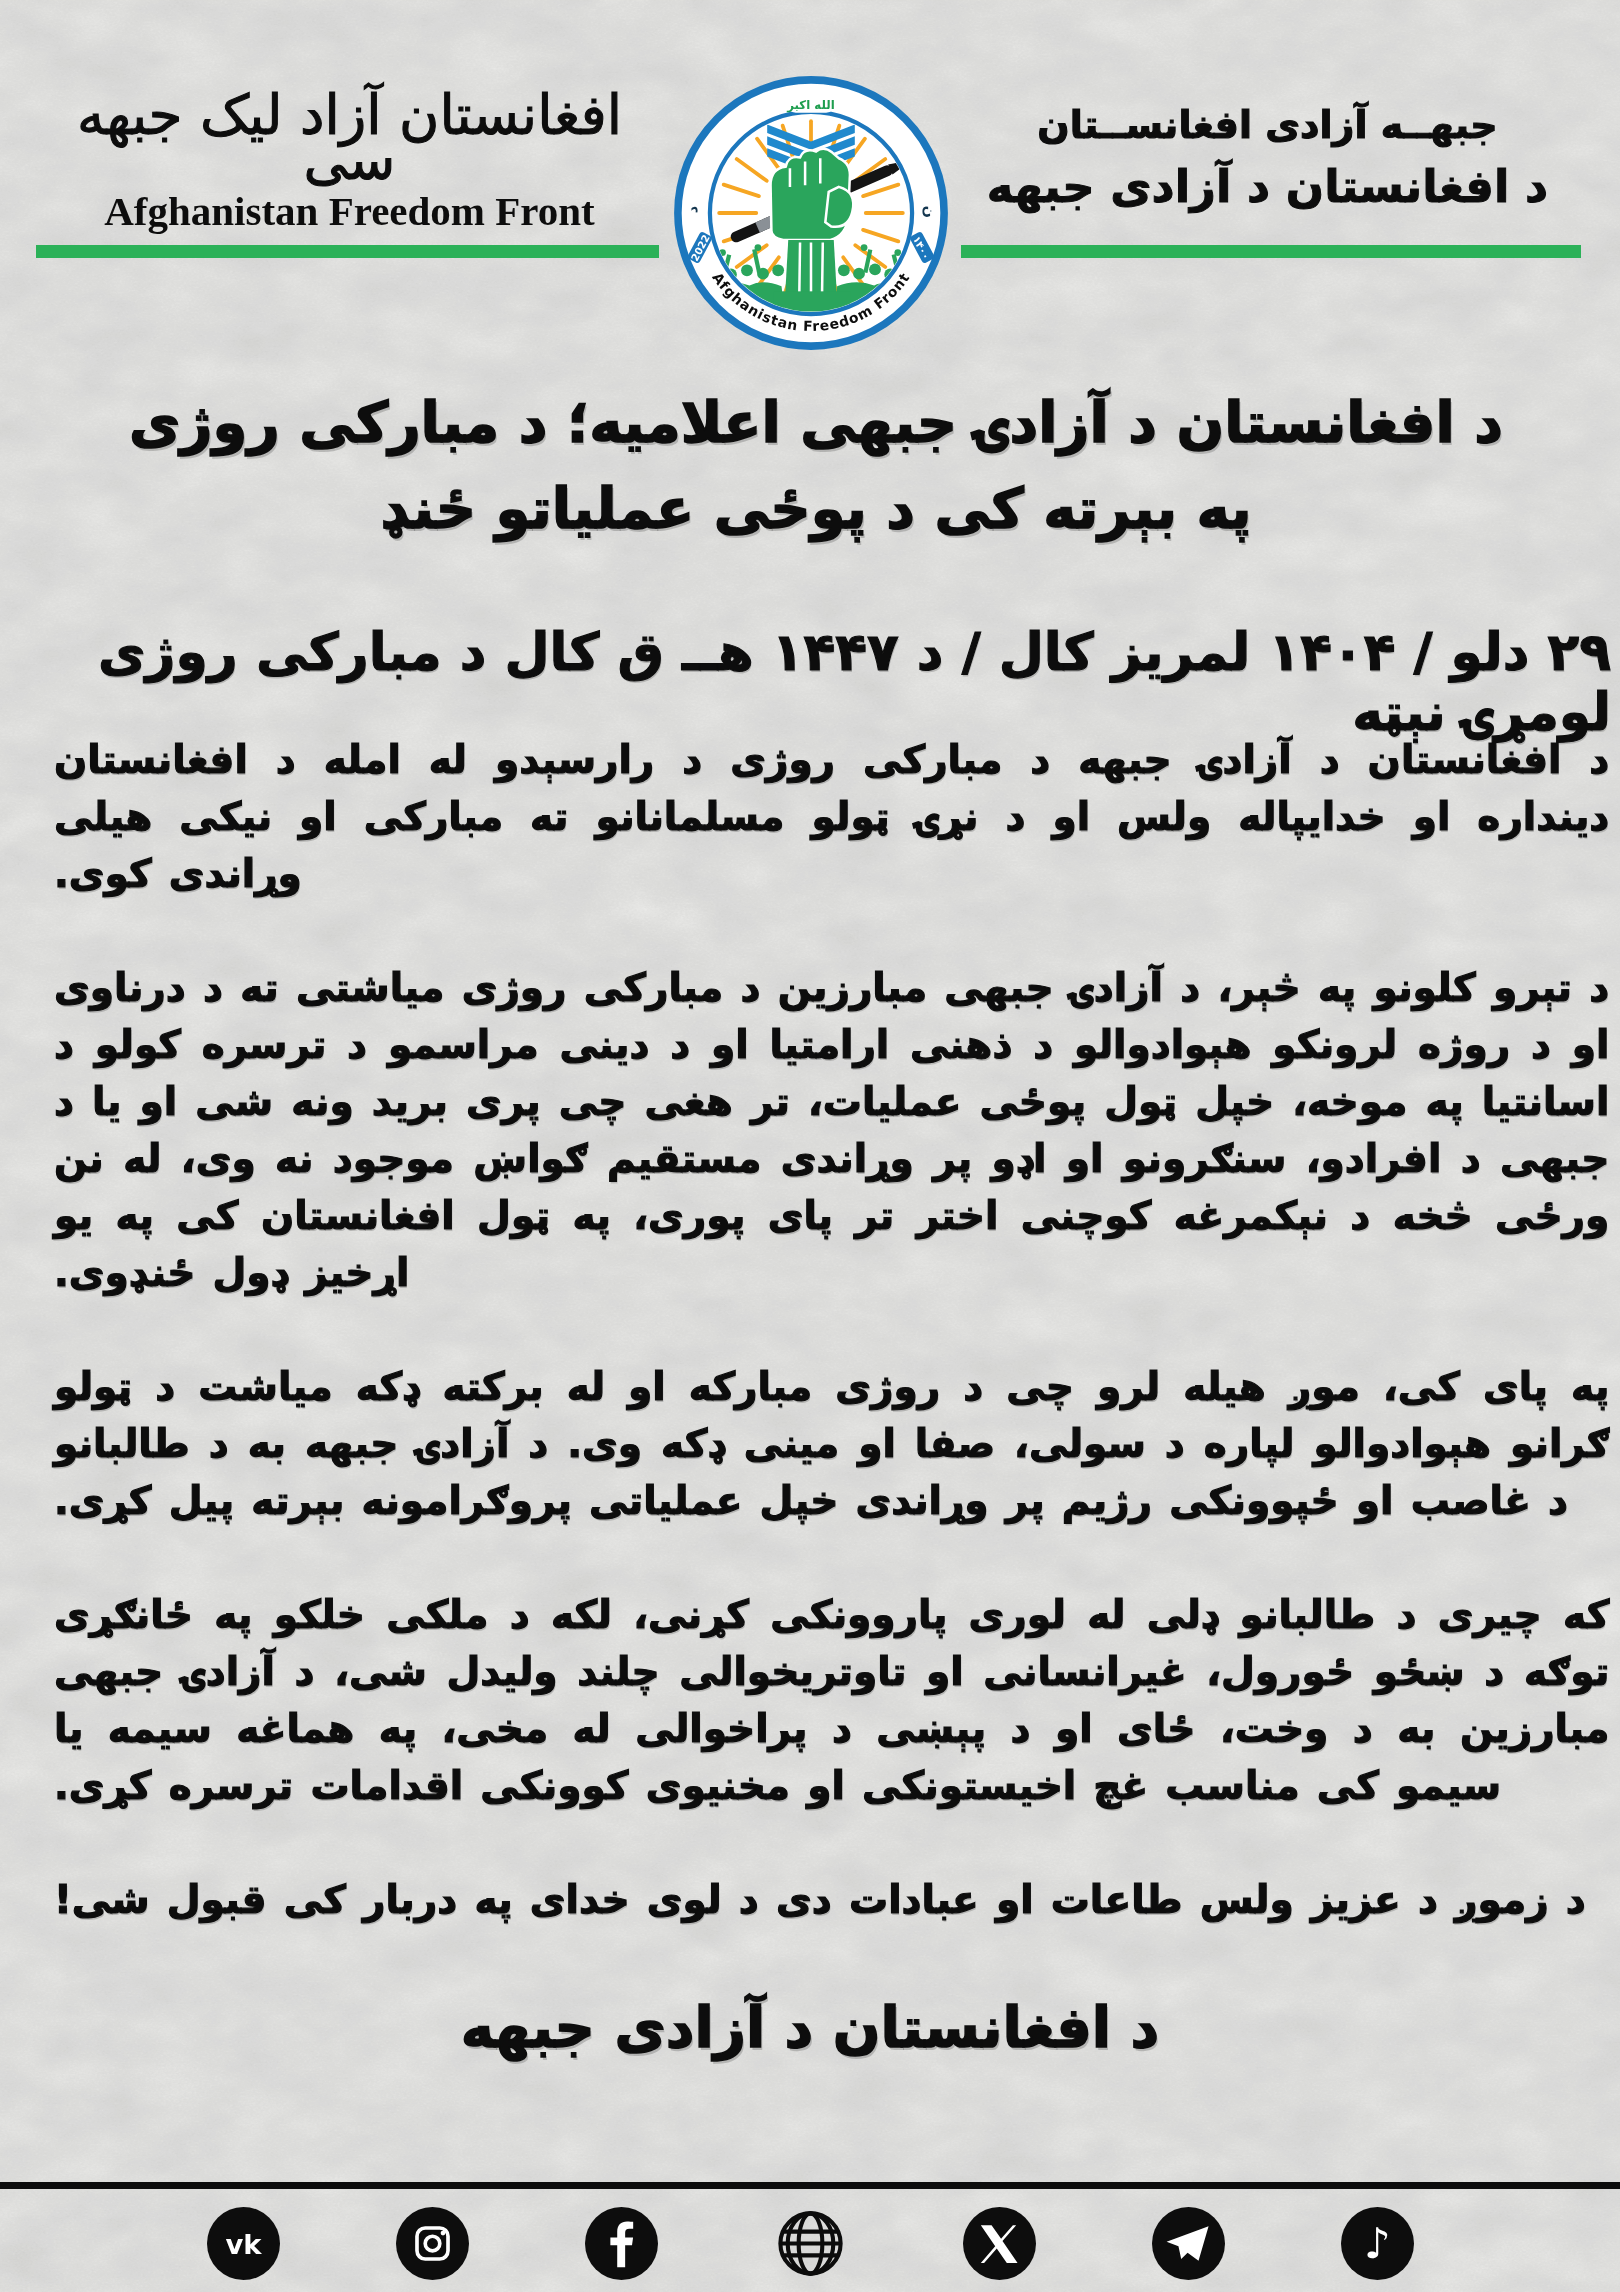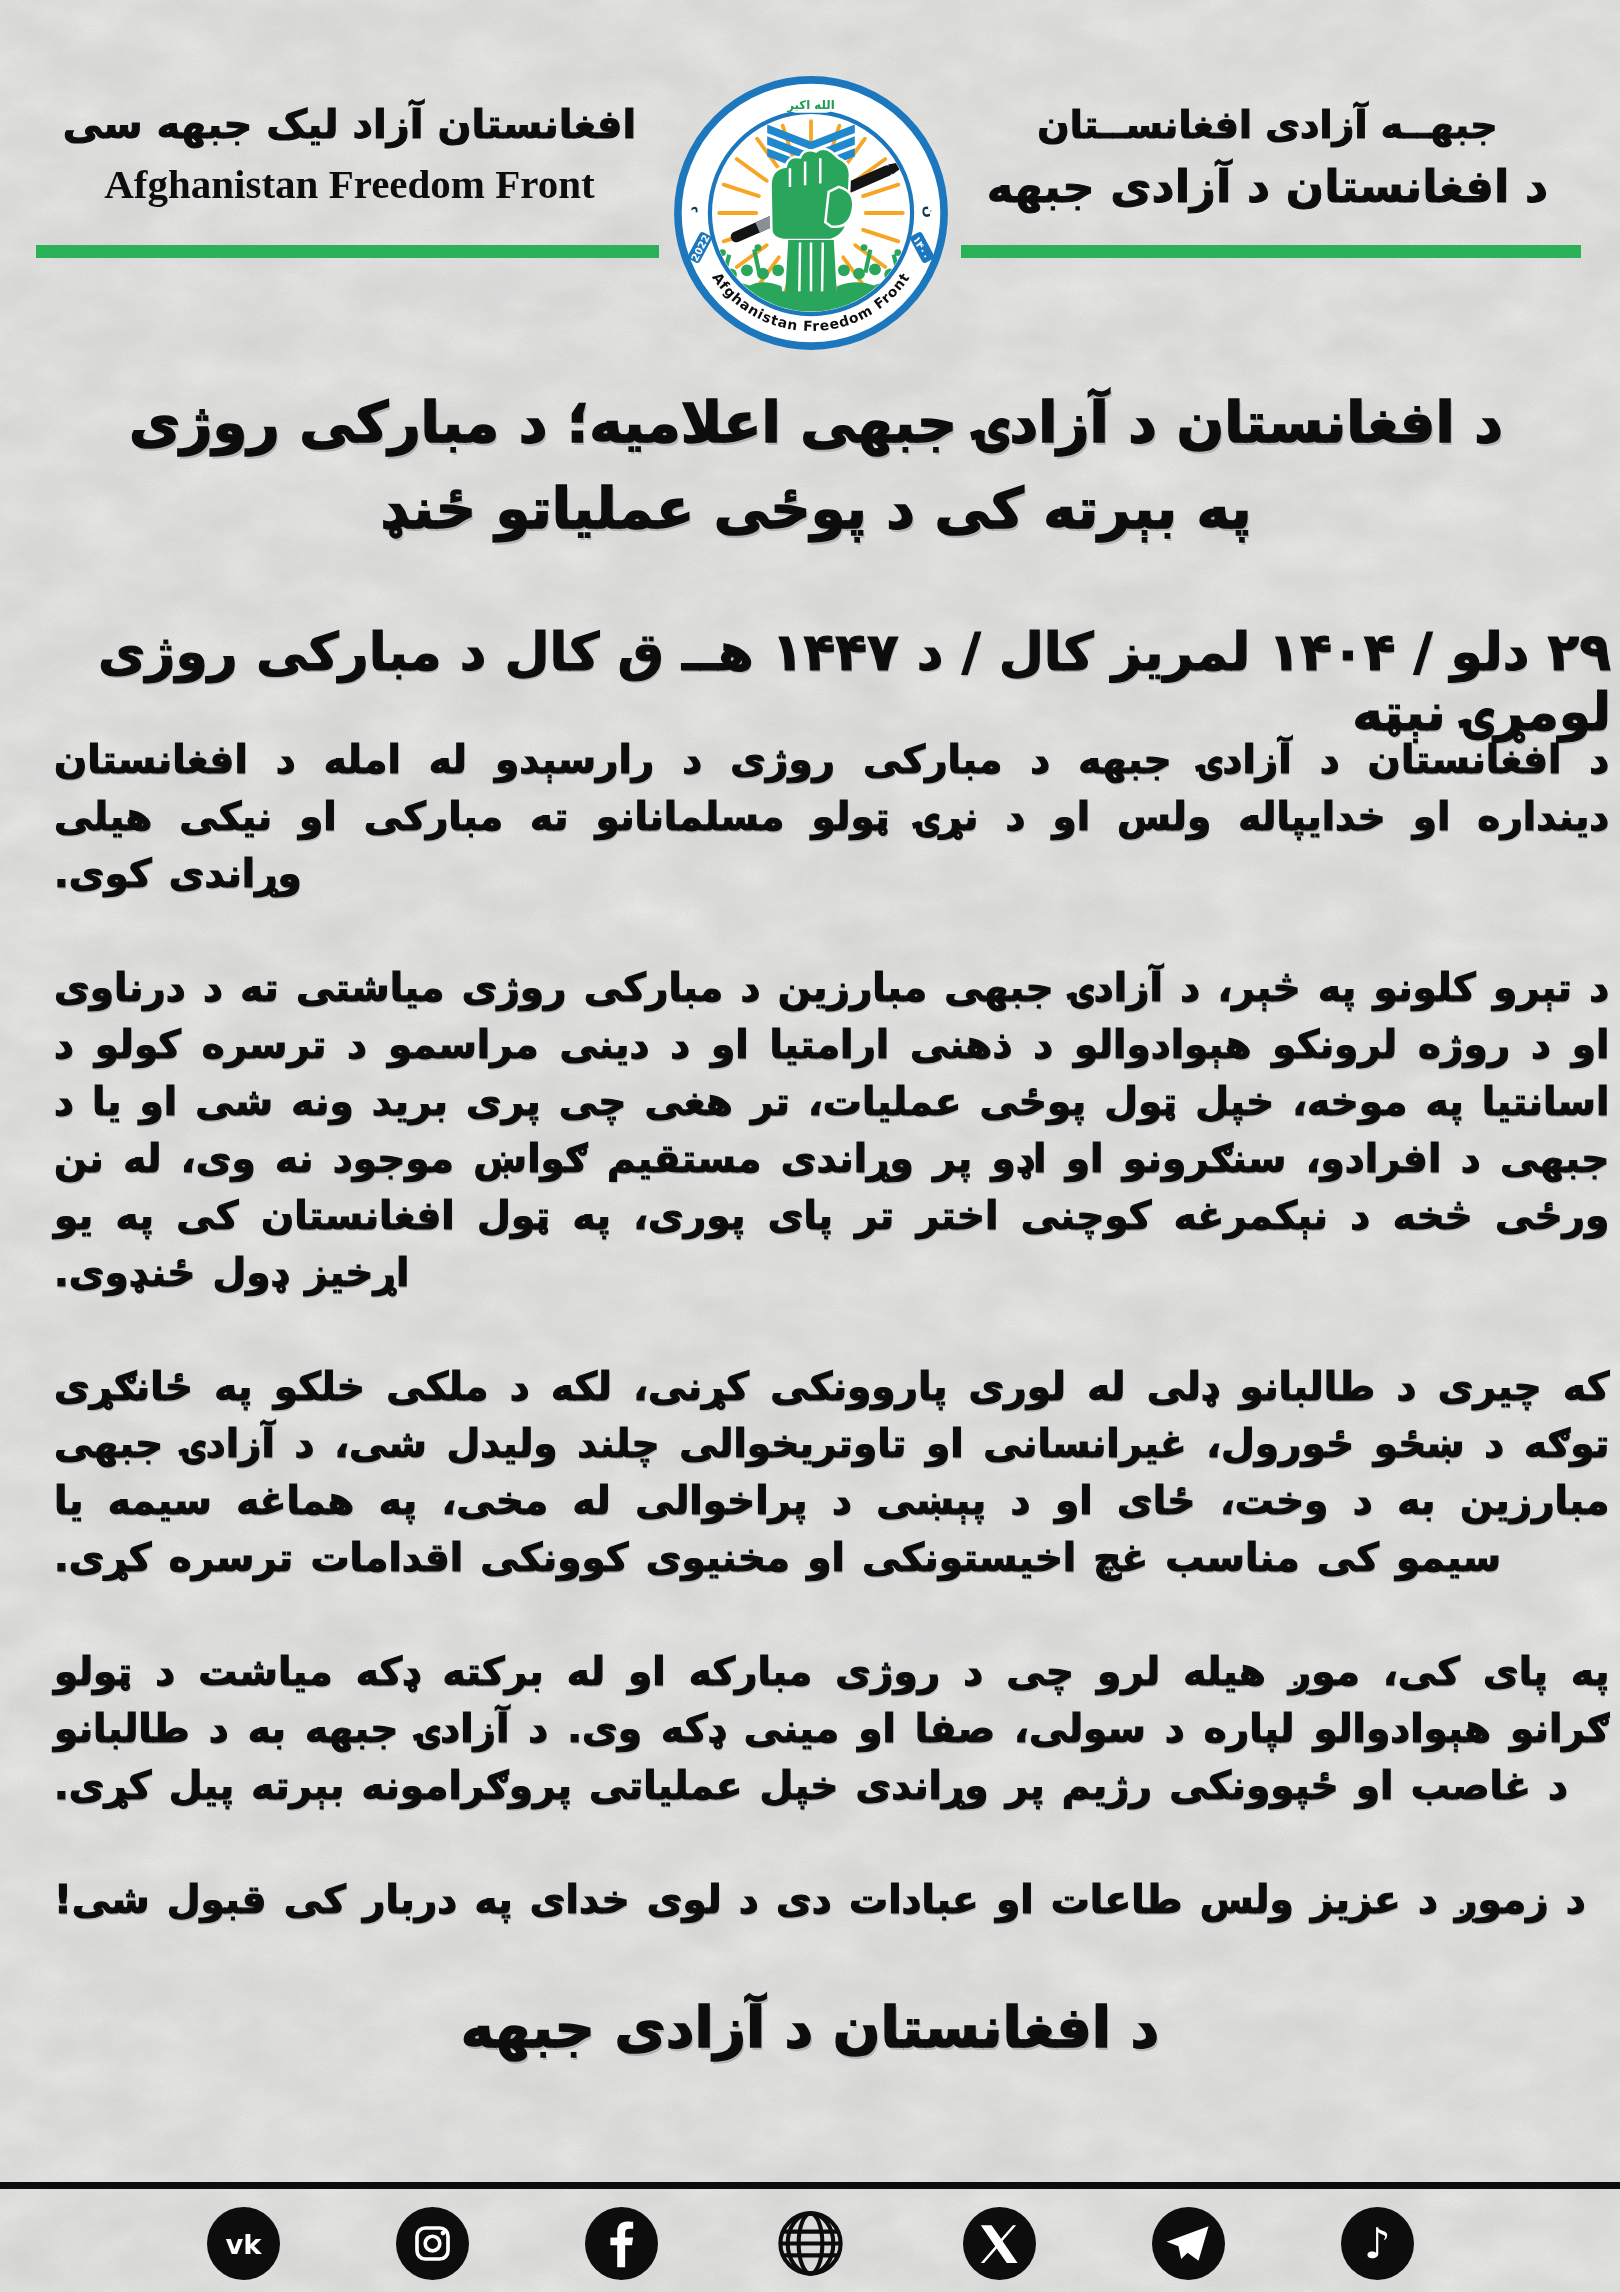--- a/index.html
+++ b/index.html
@@ -19,7 +19,7 @@
   .hdr-right .l1{font-size:38px;font-weight:bold;-webkit-text-stroke:1.2px #0d0d0d;line-height:64px;}
   .hdr-right .l2{font-size:45px;font-weight:bold;-webkit-text-stroke:1px #0d0d0d;line-height:59px;}
   .hdr-left{top:93px;left:36px;width:627px;text-align:center;}
-  .hdr-left .l1{font-size:40px;font-weight:bold;-webkit-text-stroke:1.1px #0d0d0d;line-height:63px;direction:rtl;}
+  .hdr-left .l1{font-size:55px;font-weight:normal;-webkit-text-stroke:1.1px #0d0d0d;line-height:45px;direction:rtl;}
   .hdr-left .l2{font-family:"Liberation Serif",serif;font-size:41px;font-weight:bold;line-height:56px;direction:ltr;}
   .greenbar{top:245px;height:12.5px;background:#2bb158;}
   .greenbar.left{left:36px;width:623px;}

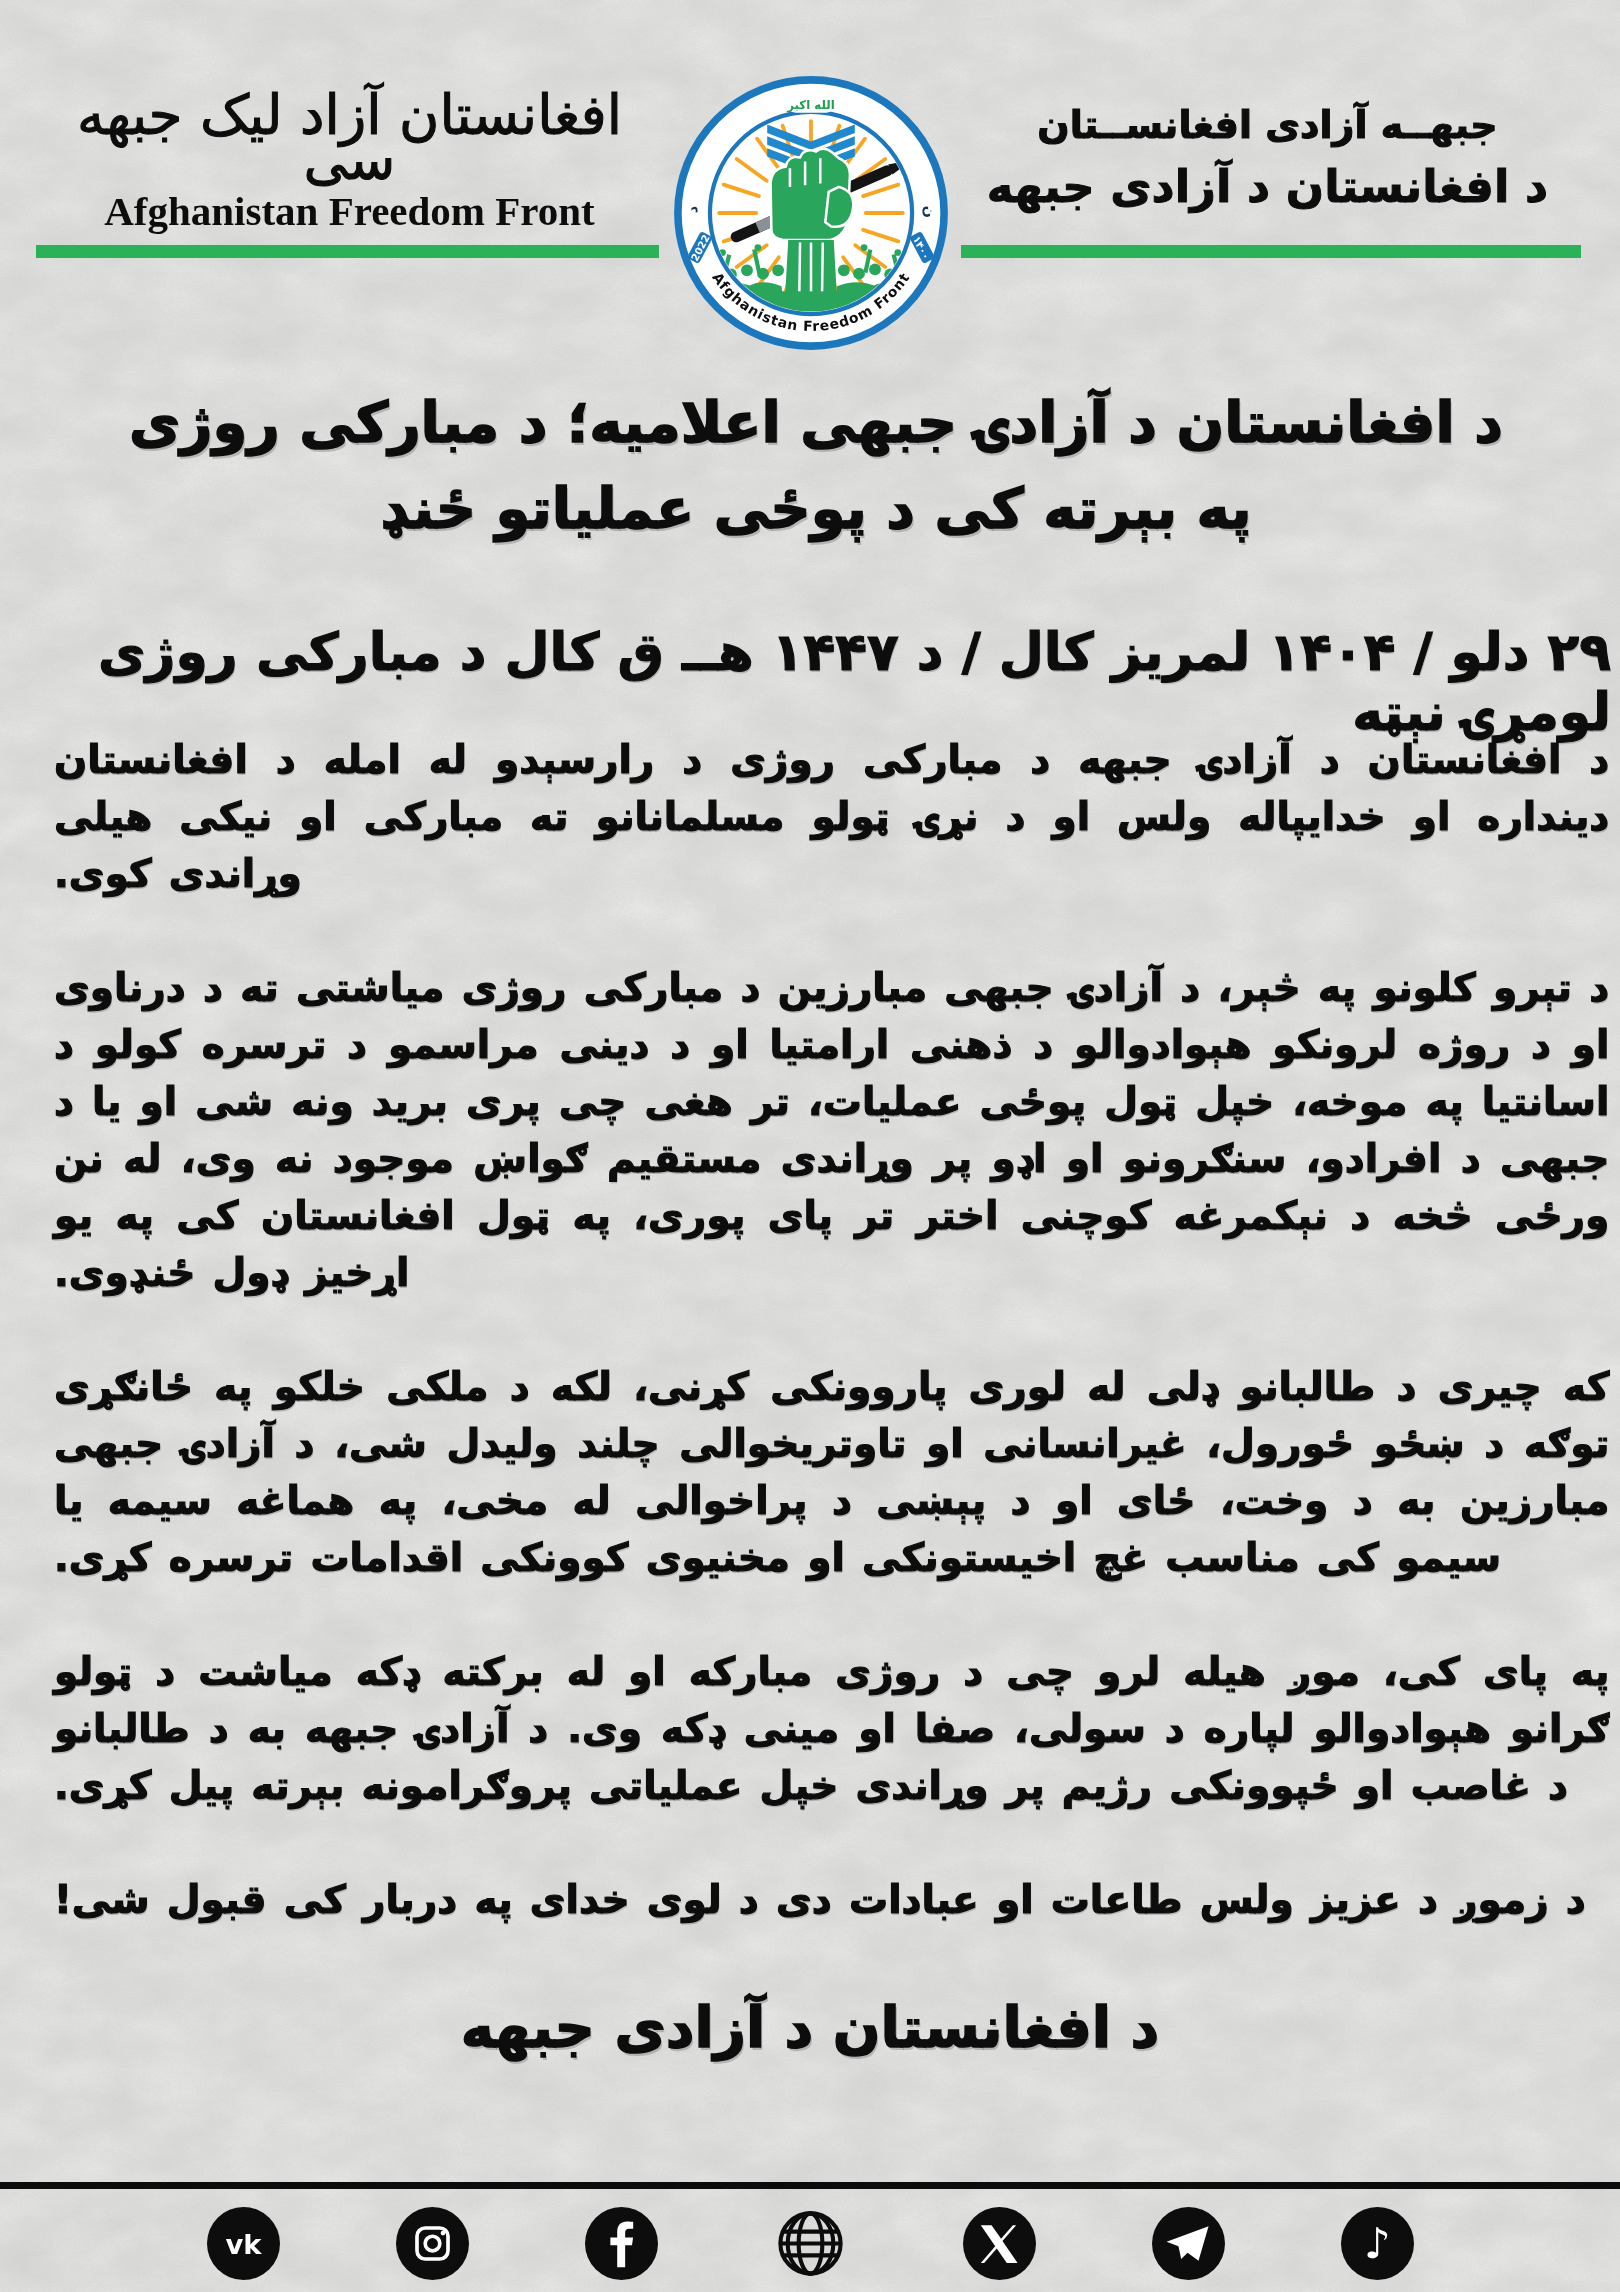--- a/index.html
+++ b/index.html
@@ -202,8 +202,8 @@
 <div class="layer bodycopy">
   <p>د افغانستان د آزادۍ جبهه د مبارکی روژی د رارسېدو له امله د افغانستان دینداره او خدایپاله ولس او د نړۍ ټولو مسلمانانو ته مبارکی او نیکی هیلی وړاندی کوی.</p>
   <p>د تېرو کلونو په څېر، د آزادۍ جبهی مبارزین د مبارکی روژی میاشتی ته د درناوی او د روژه لرونکو هېوادوالو د ذهنی ارامتیا او د دینی مراسمو د ترسره کولو د اسانتیا په موخه، خپل ټول پوځی عملیات، تر هغی چی پری برید ونه شی او یا د جبهی د افرادو، سنګرونو او اډو پر وړاندی مستقیم ګواښ موجود نه وی، له نن ورځی څخه د نېکمرغه کوچنی اختر تر پای پوری، په ټول افغانستان کی په یو اړخیز ډول ځنډوی.</p>
+  <p>په پای کی، موږ هیله لرو چی د روژی مبارکه او له برکته ډکه میاشت د ټولو ګرانو هېوادوالو لپاره د سولی، صفا او مینی ډکه وی. د آزادۍ جبهه به د طالبانو د غاصب او ځپوونکی رژیم پر وړاندی خپل عملیاتی پروګرامونه بېرته پیل کړی.</p>
   <p>که چیری د طالبانو ډلی له لوری پاروونکی کړنی، لکه د ملکی خلکو په ځانګړی توګه د ښځو ځورول، غیرانسانی او تاوتریخوالی چلند ولیدل شی، د آزادۍ جبهی مبارزین به د وخت، ځای او د پېښی د پراخوالی له مخی، په هماغه سیمه یا سیمو کی مناسب غچ اخیستونکی او مخنیوی کوونکی اقدامات ترسره کړی.</p>
-  <p>په پای کی، موږ هیله لرو چی د روژی مبارکه او له برکته ډکه میاشت د ټولو ګرانو هېوادوالو لپاره د سولی، صفا او مینی ډکه وی. د آزادۍ جبهه به د طالبانو د غاصب او ځپوونکی رژیم پر وړاندی خپل عملیاتی پروګرامونه بېرته پیل کړی.</p>
   <p>د زموږ د عزیز ولس طاعات او عبادات دی د لوی خدای په دربار کی قبول شی!</p>
 </div>
 

